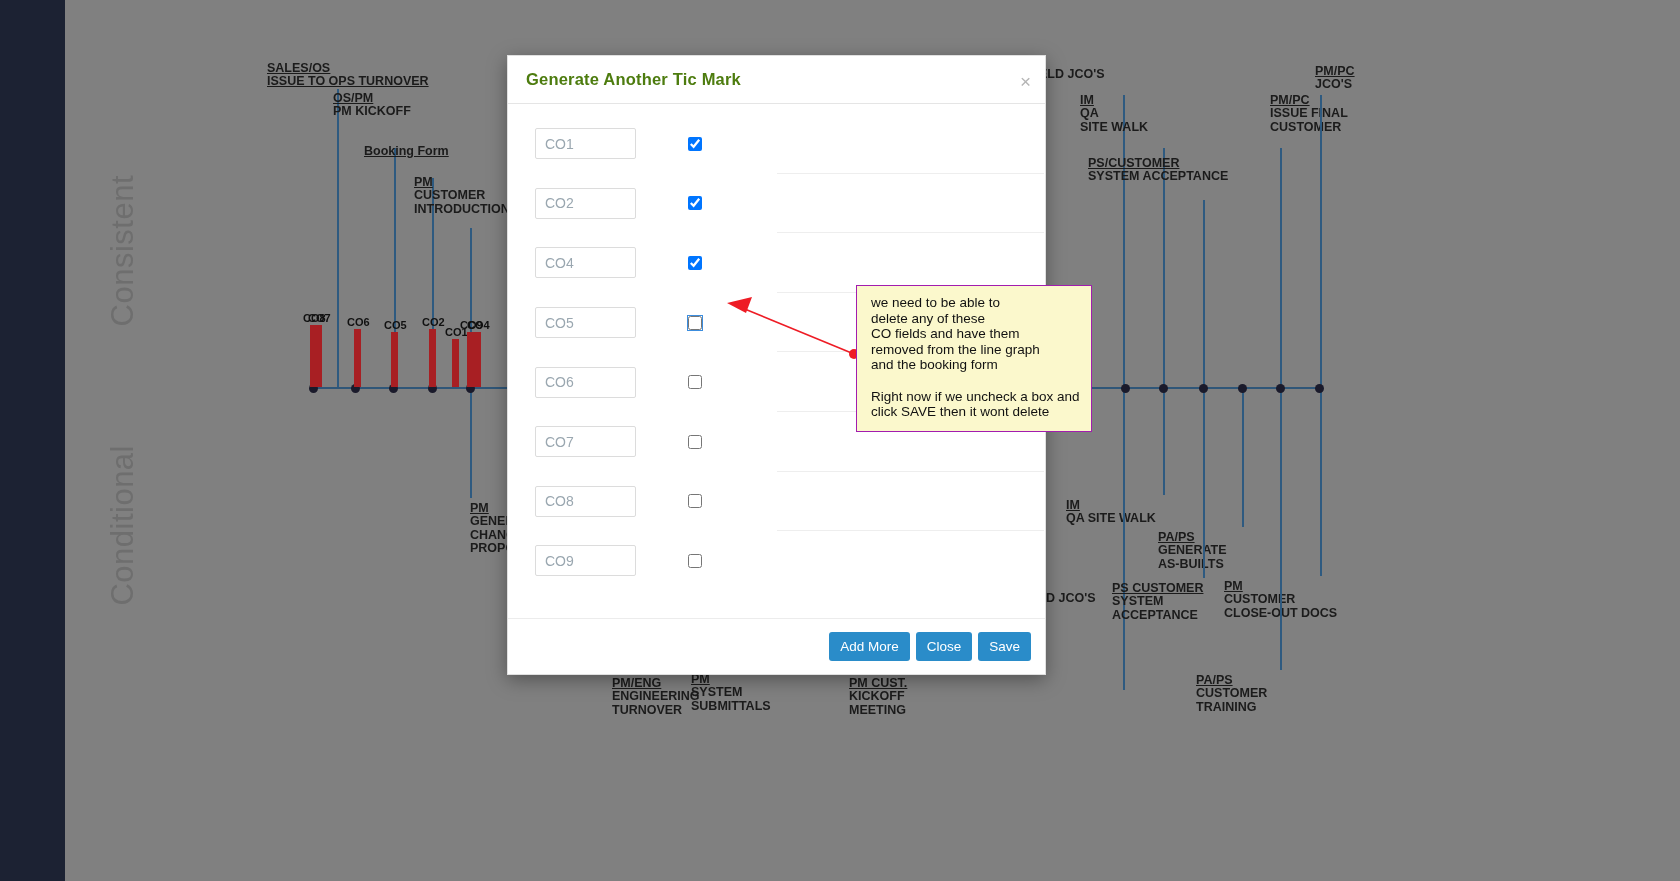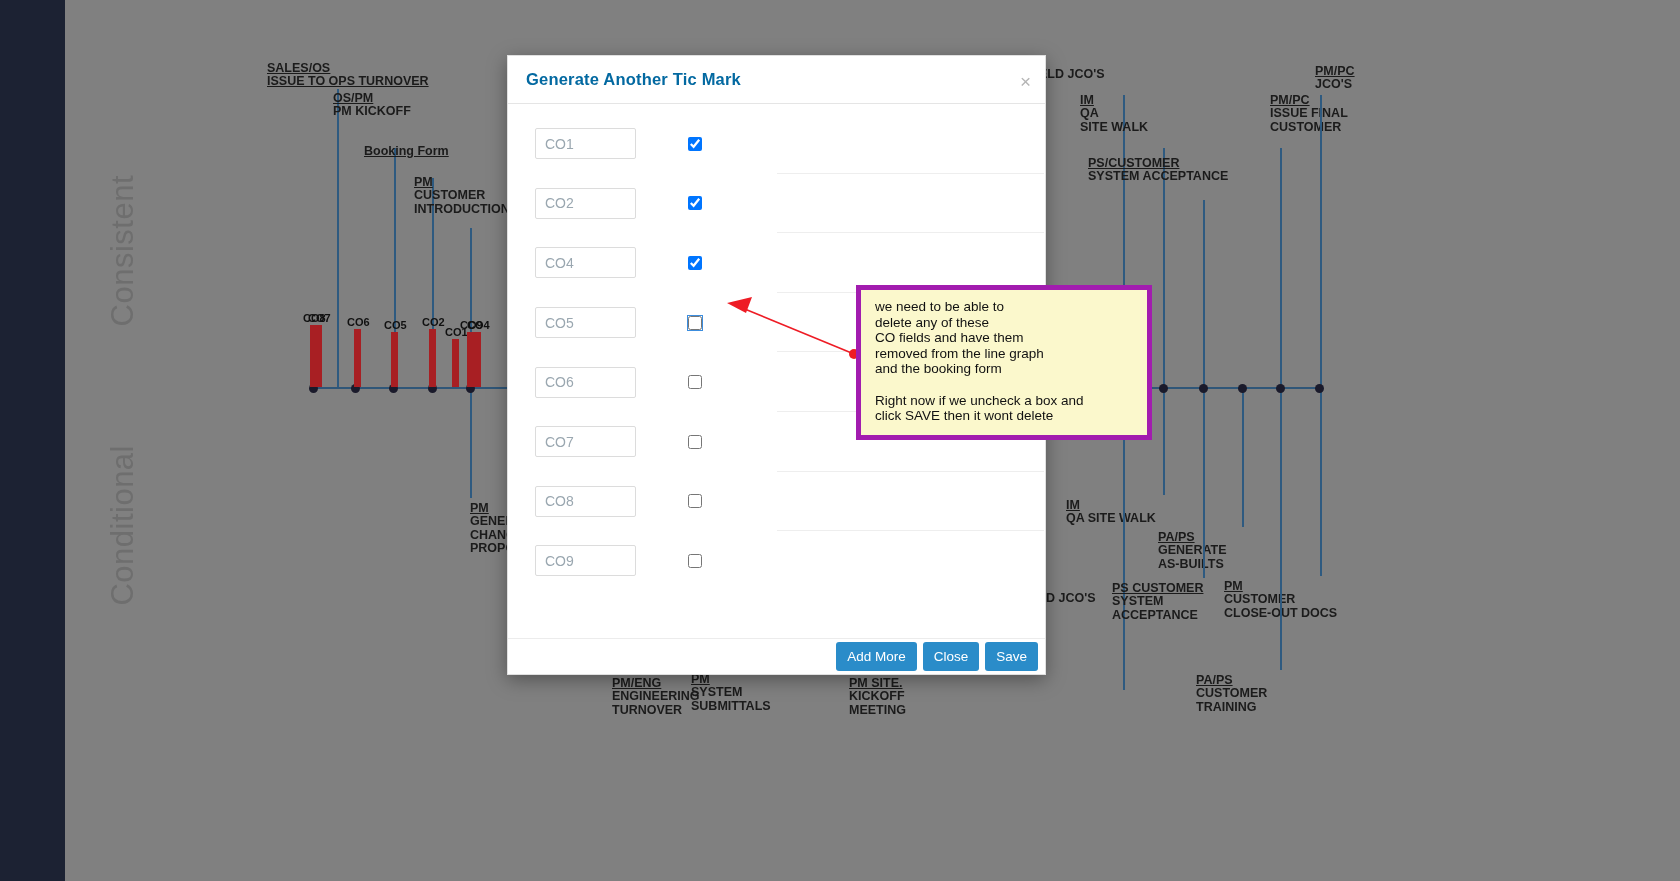--- a/index.html
+++ b/index.html
@@ -107,7 +107,7 @@
   }
   #modal-title {
     font-size: 16.5px;
-    color: #0369a1;
+    color: #4d7c0f;
     font-weight: bold;
     letter-spacing: .2px;
   }

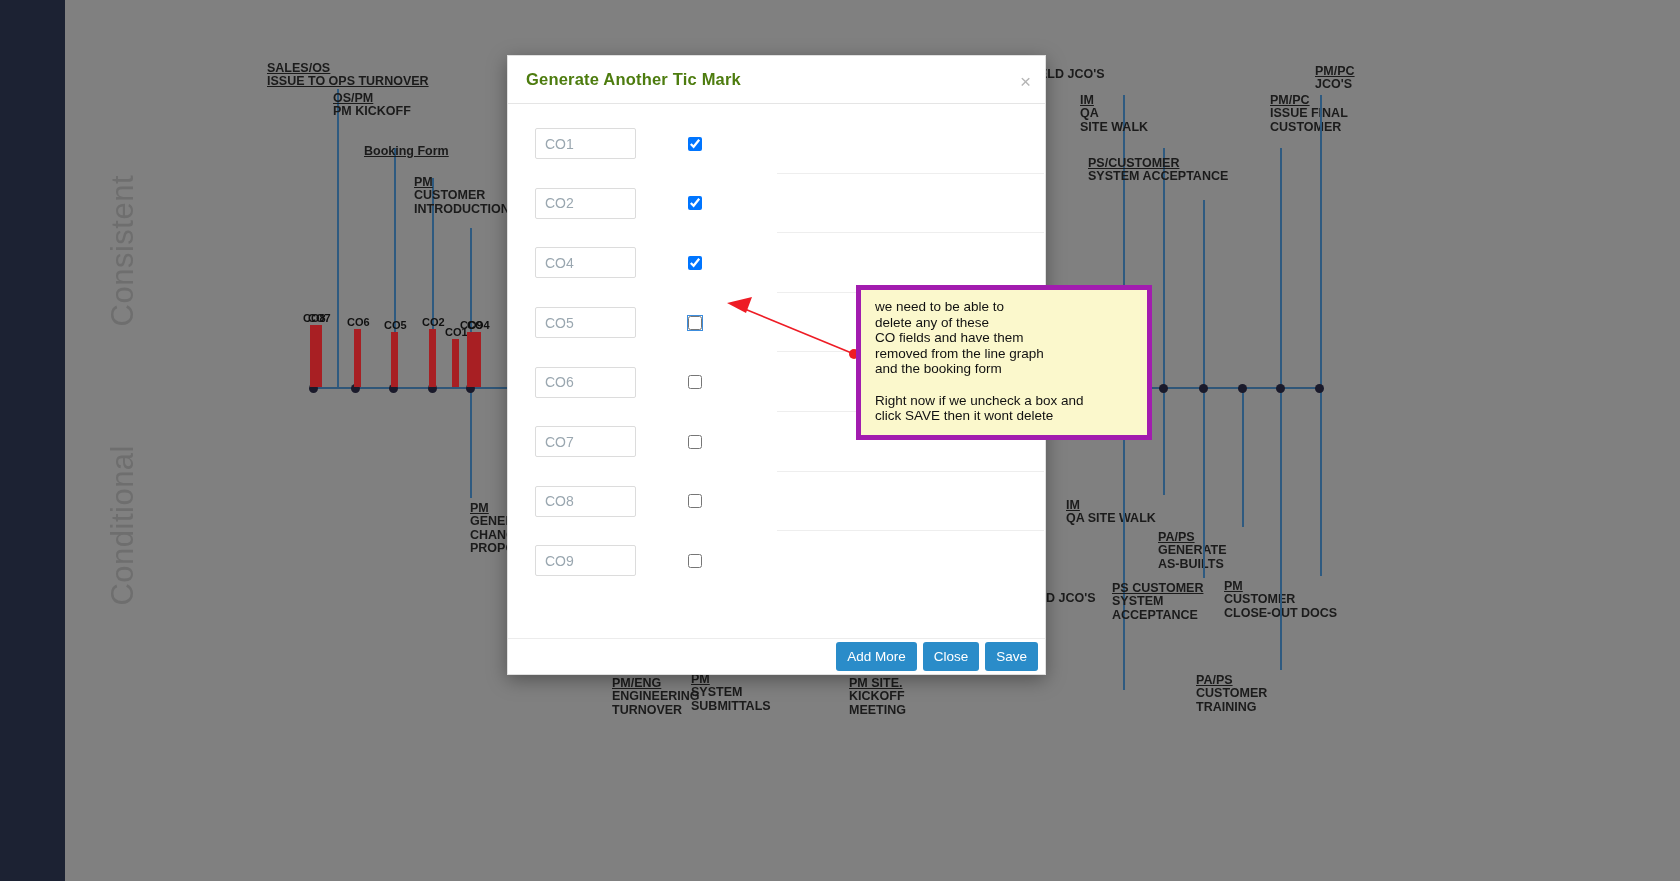--- a/index.html
+++ b/index.html
@@ -185,9 +185,9 @@
   #note {
     position: absolute;
     left: 856px; top: 285px;
-    width: 296px;
+    width: 236px;
     background: #fbf8cc;
-    border: 5px solid #a21caf;
+    border: 1px solid #a21caf;
     padding: 9px 11px 11px 14px;
     font-size: 13.5px;
     line-height: 15.6px;

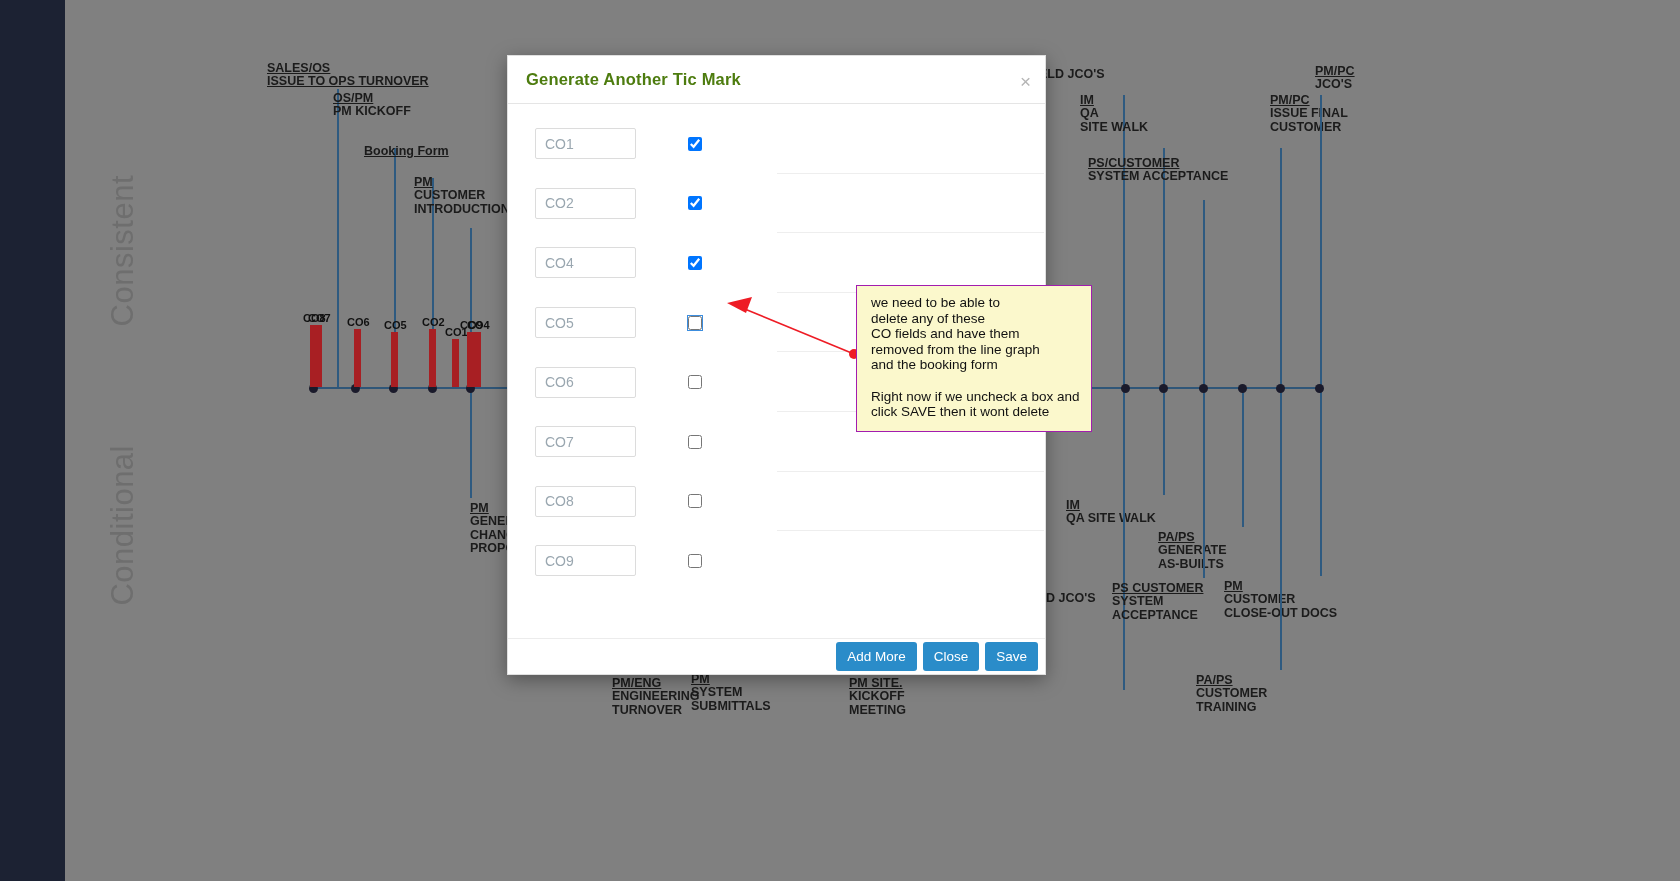--- a/index.html
+++ b/index.html
@@ -163,13 +163,13 @@
   #modal-footer {
     position: absolute;
     left: 0; right: 0; bottom: 0;
-    height: 36px;
+    height: 56px;
     border-top: 1px solid #ececec;
     display: flex;
     justify-content: flex-end;
     align-items: center;
     gap: 6px;
-    padding-right: 7px;
+    padding-right: 14px;
   }
   .btn {
     background: #2a8cc9;

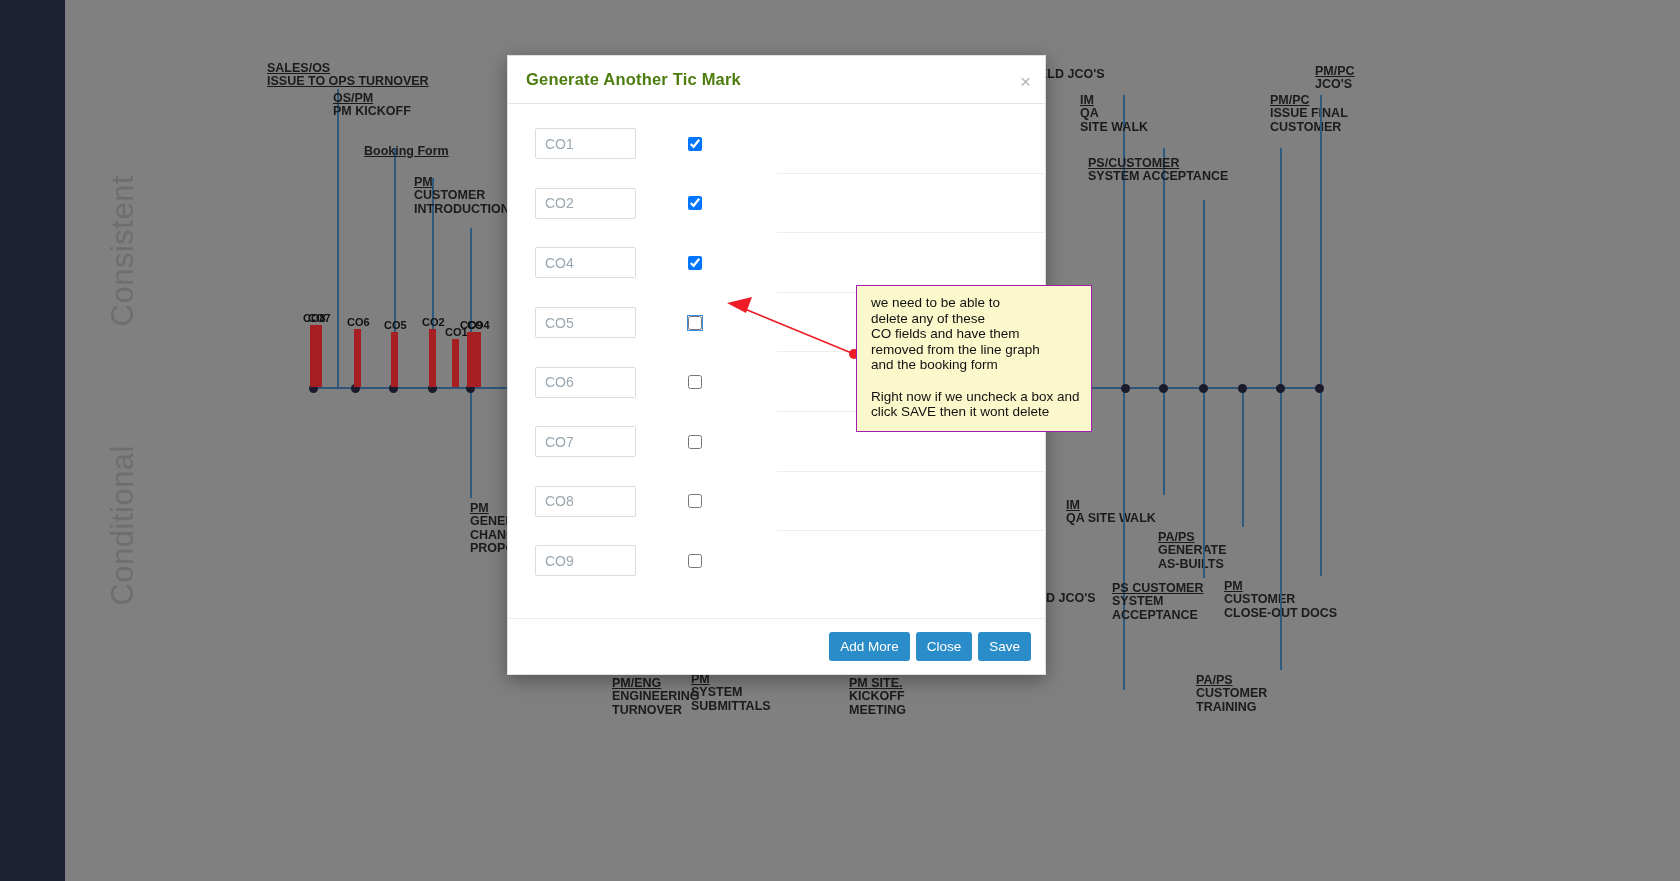--- a/index.html
+++ b/index.html
@@ -279,7 +279,7 @@
         </div>
         <div class="tick-stem" style="left: 784px; top: 387px; height: 285px;"></div>
         <div class="ms" style="left: 784px; top: 677px;">
-          <span class="role">PM SITE. </span>
+          <span class="role">PM CUST. </span>
           <span class="desc">KICKOFF</span>
           <span class="desc">MEETING</span>
         </div>

